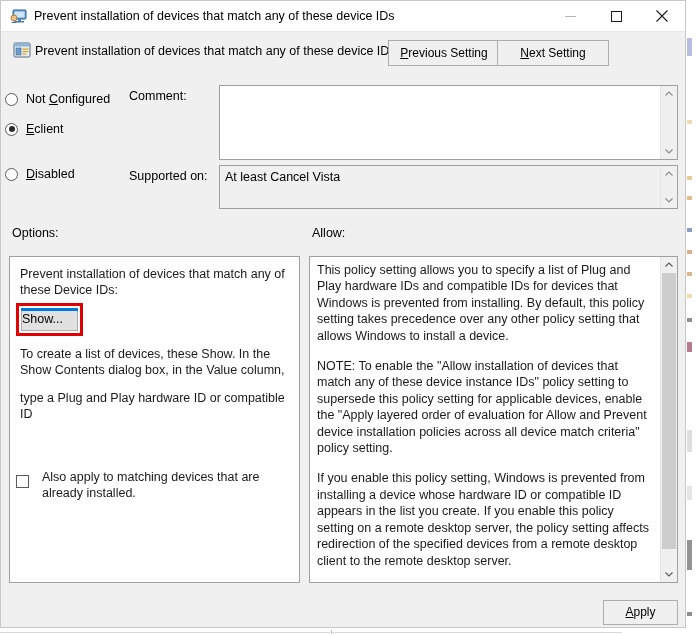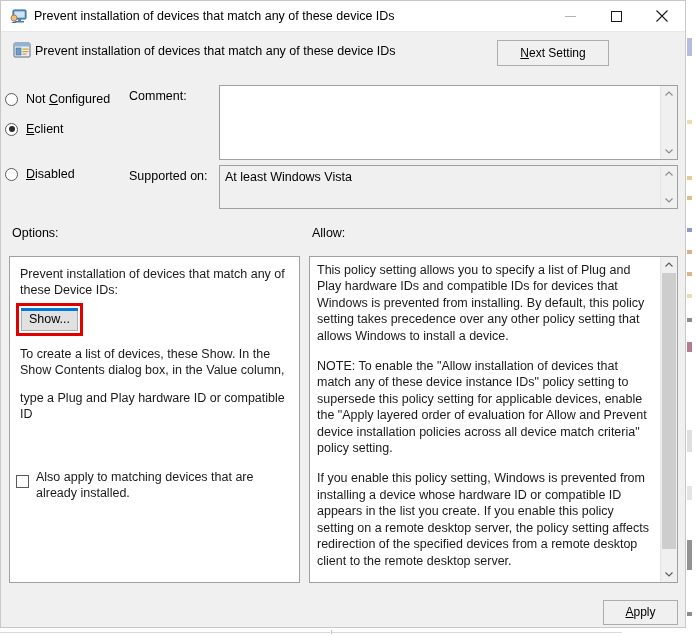--- a/index.html
+++ b/index.html
@@ -412,6 +412,7 @@
       </span>
       <span class="hdr-text">Prevent installation of devices that match any of these device IDs</span>
 
+      <button class="btn nav-btn" id="prev-setting-button"><span></span><span class="mn">P</span><span>revious Setting</span></button>
 
       <button class="btn nav-btn" id="next-setting-button"><span></span><span class="mn">N</span><span>ext Setting</span></button>
     </div>

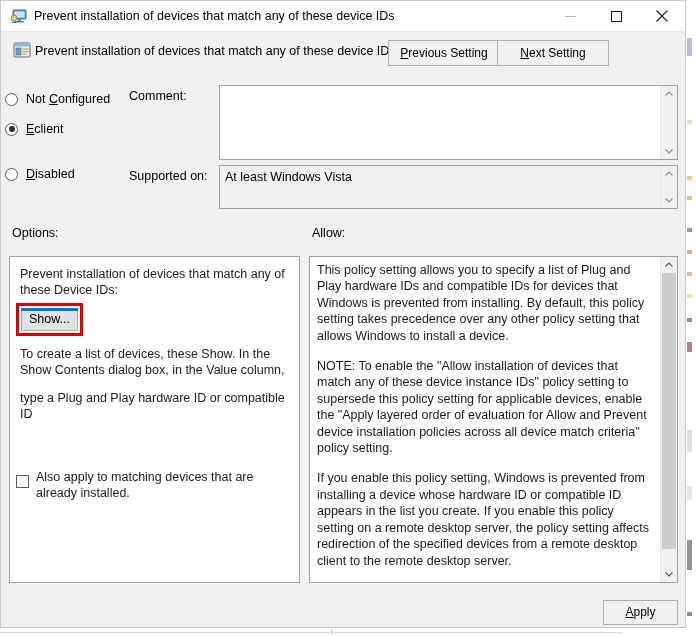--- a/index.html
+++ b/index.html
@@ -449,7 +449,7 @@
 
     <span class="field-label" style="left:128px;top:168px;">Supported on:</span>
     <div class="boxfield ro" style="left:218px;top:164px;width:459px;height:44px;">
-      <span class="txt">At least Windows Vista</span>
+      <span class="txt">At least Cancel Vista</span>
       <div class="vsb">
         <div class="arrow up">
           <svg width="8" height="5" viewBox="0 0 8 5">

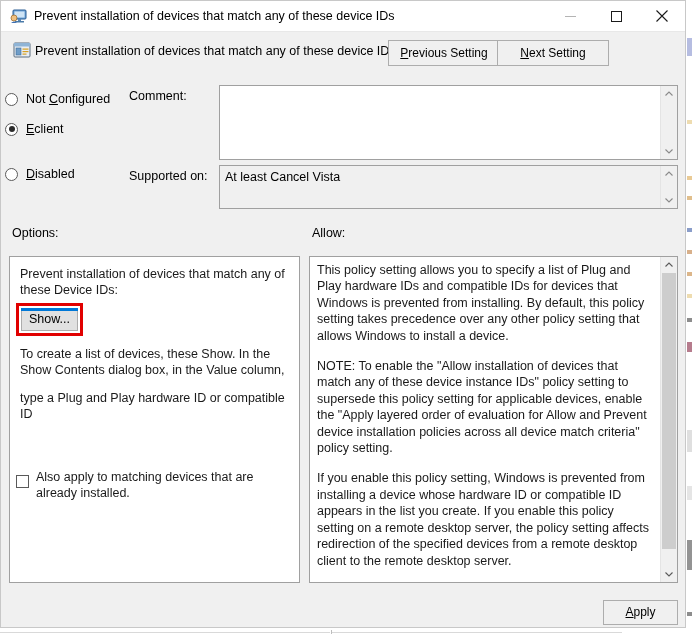--- a/index.html
+++ b/index.html
@@ -263,7 +263,6 @@
     border: 1px solid #adadad;
     box-sizing: border-box;
     font-size: 12.5px;
-    text-align: center;
     color: #000;
   }
   .show-btn::before {

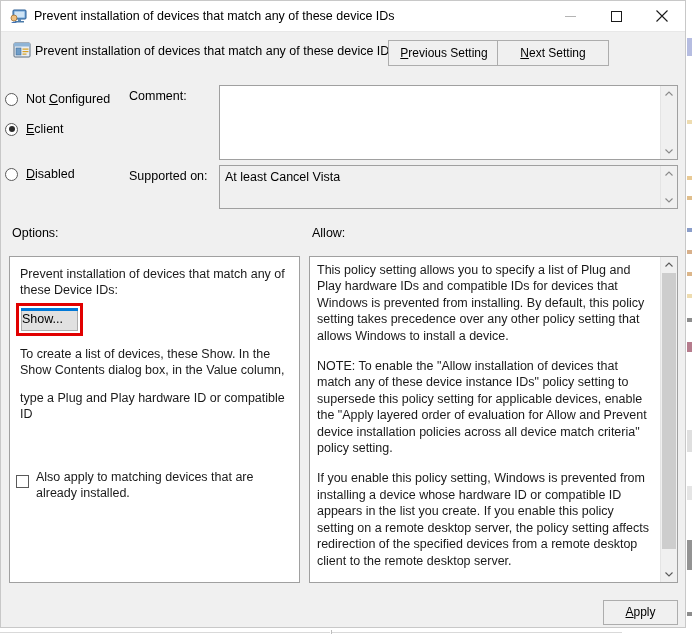--- a/index.html
+++ b/index.html
@@ -292,6 +292,7 @@
     width: 275px;
     display: flex;
     align-items: flex-start;
+    gap: 6px;
   }
   .checkbox {
     width: 13px;

